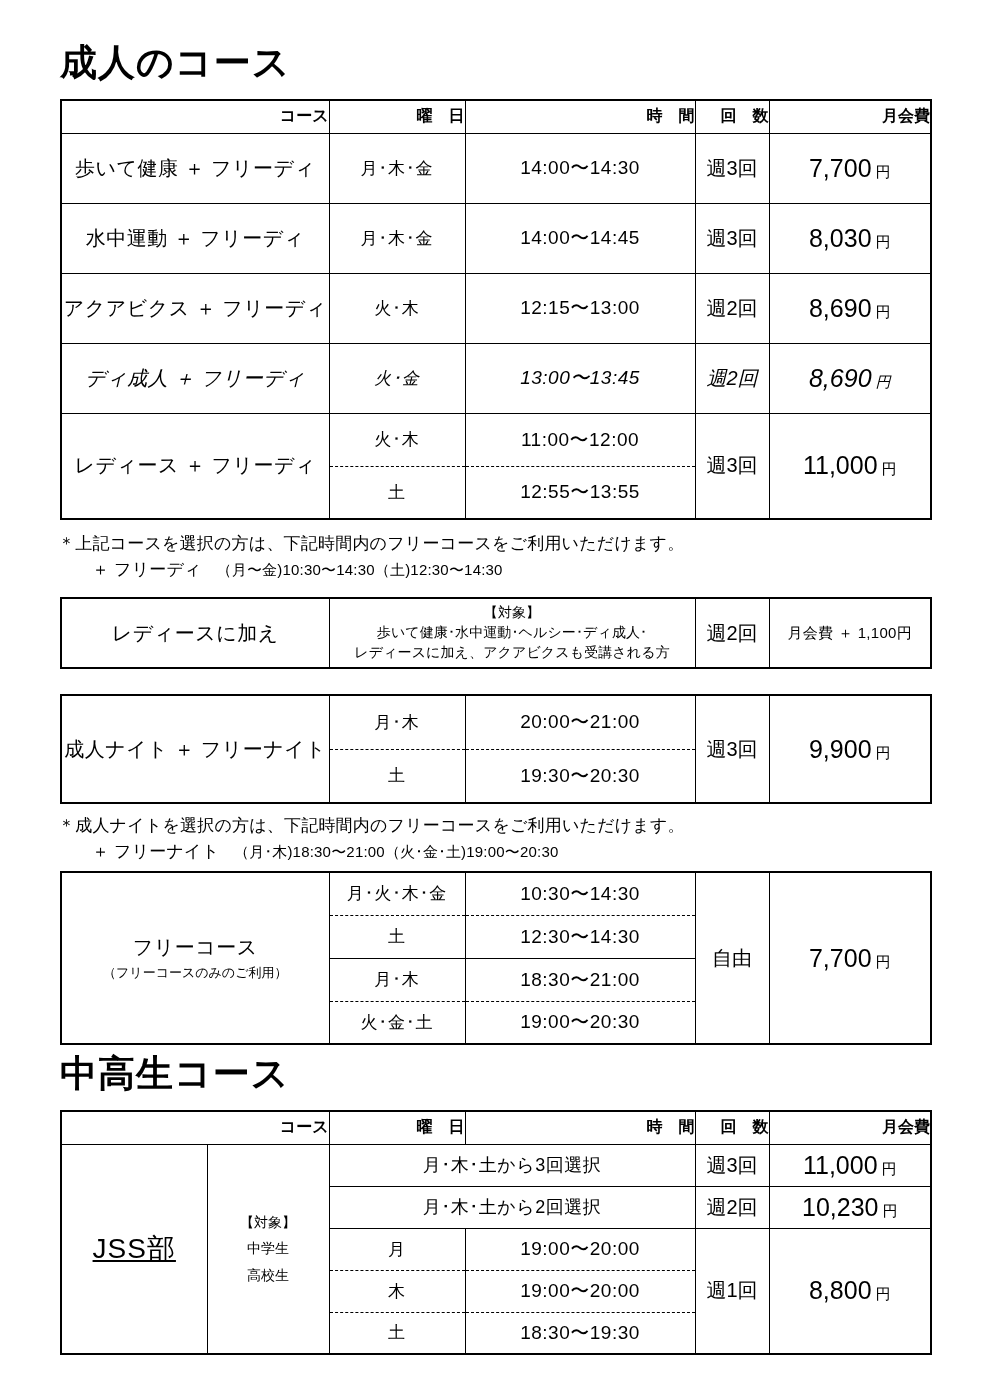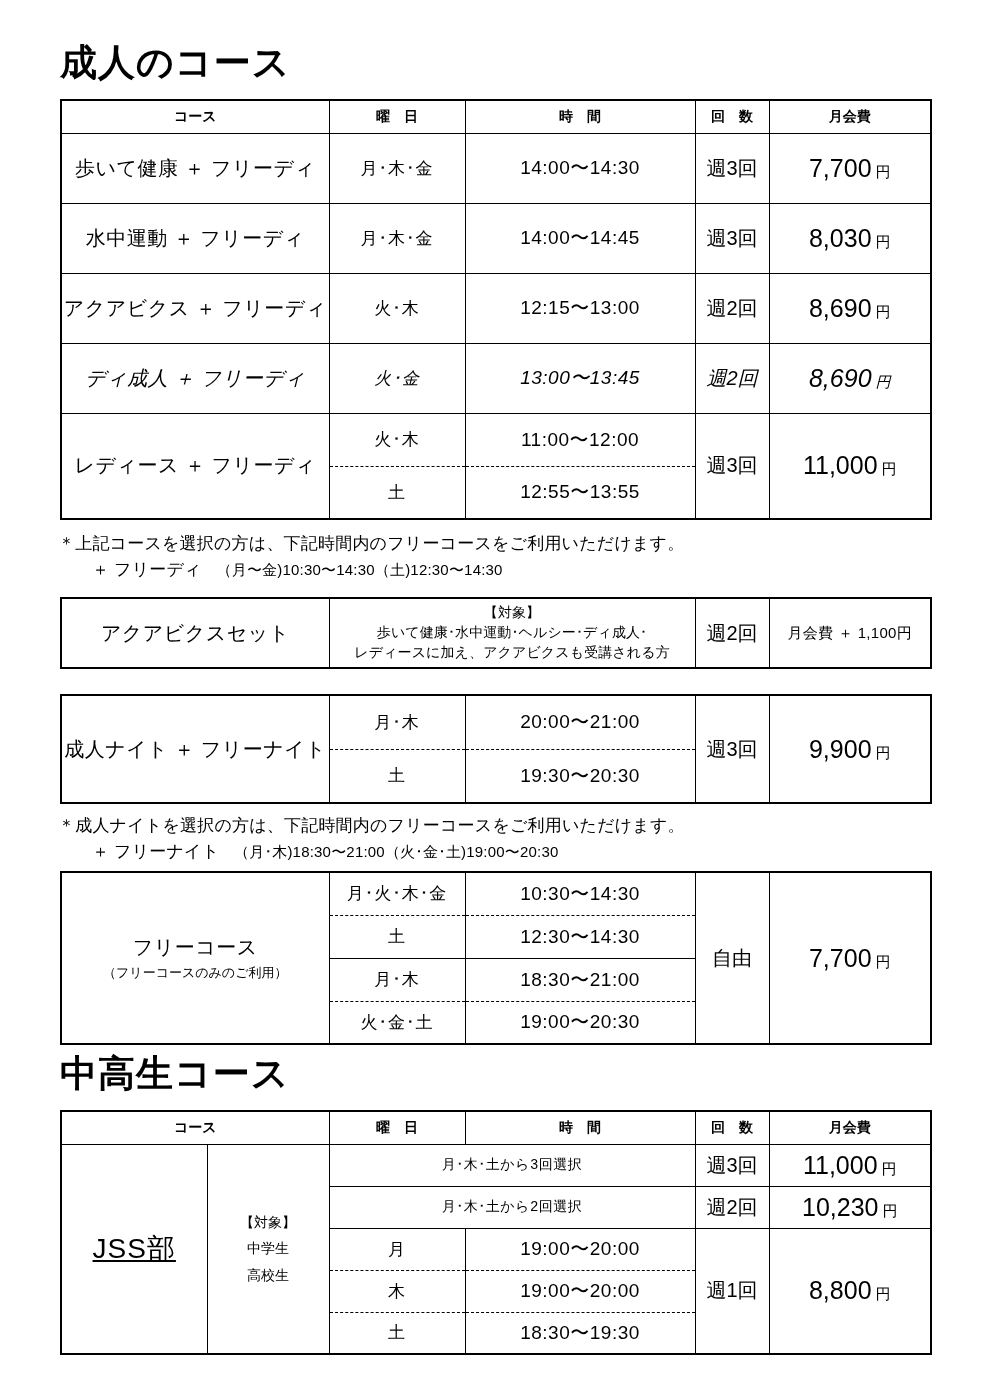--- a/index.html
+++ b/index.html
@@ -51,9 +51,10 @@
   
   .hdr td {
     height: 33px;
-    font-size: 14px;
+    font-size: 16px;
     font-weight: bold;
     border-bottom: 1.4px solid #000;
+    text-align: right;
   }
 
   

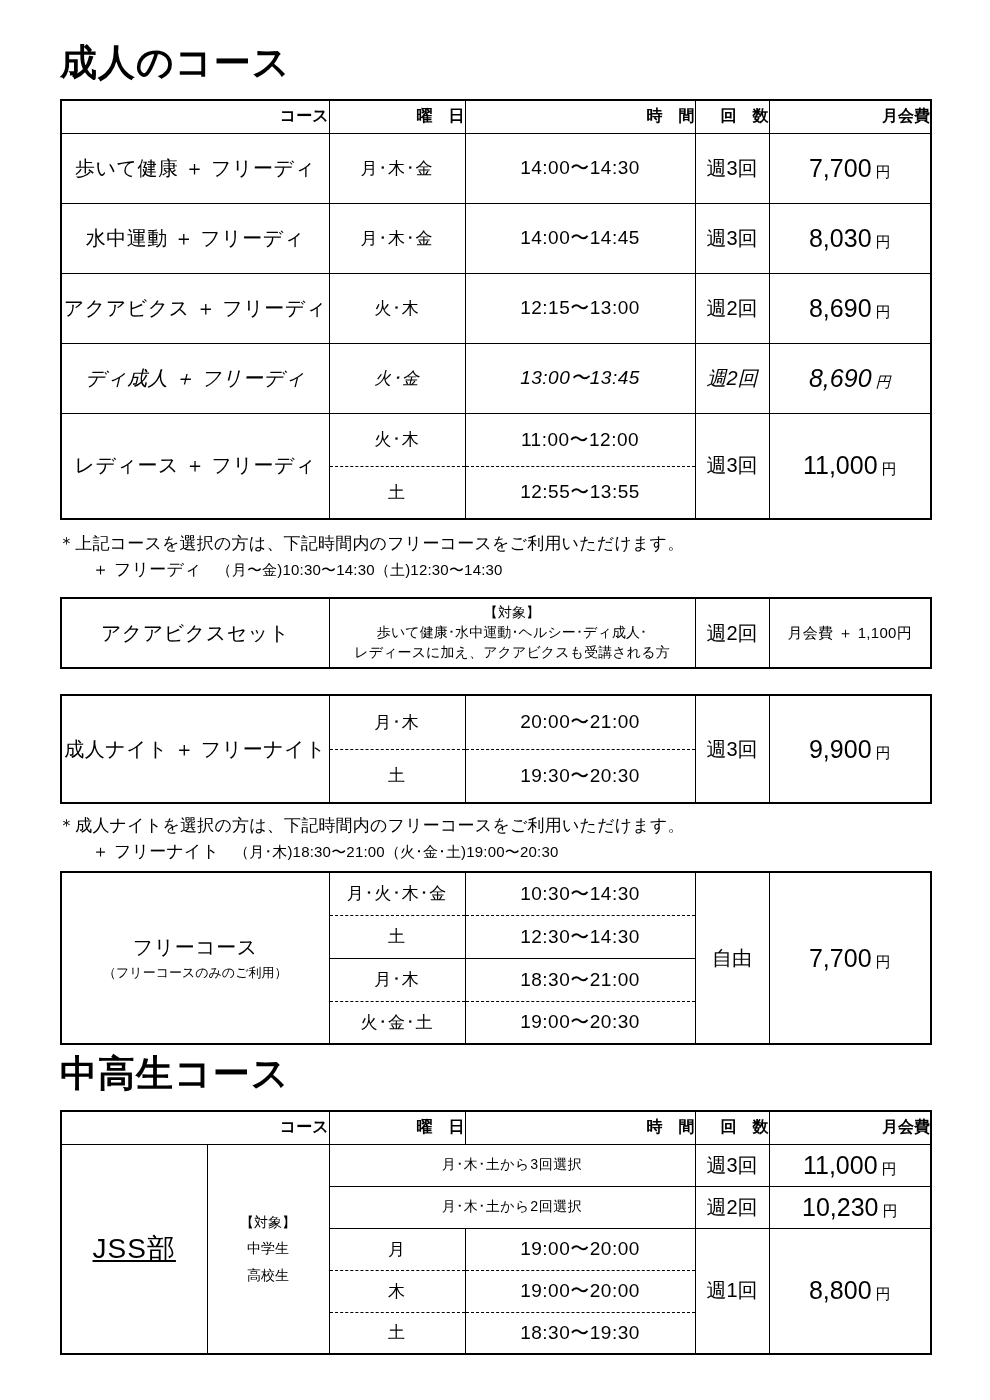--- a/index.html
+++ b/index.html
@@ -190,7 +190,7 @@
     </colgroup>
     <tbody>
       <tr style="height:70px;">
-        <td class="course-name">アクアビクスセット</td>
+        <td class="course-name">レディースに加え</td>
         <td class="target-cell" colspan="2">
           <span class="hd">【対象】</span>
           <span class="ln">歩いて健康･水中運動･ヘルシー･ディ成人･</span>

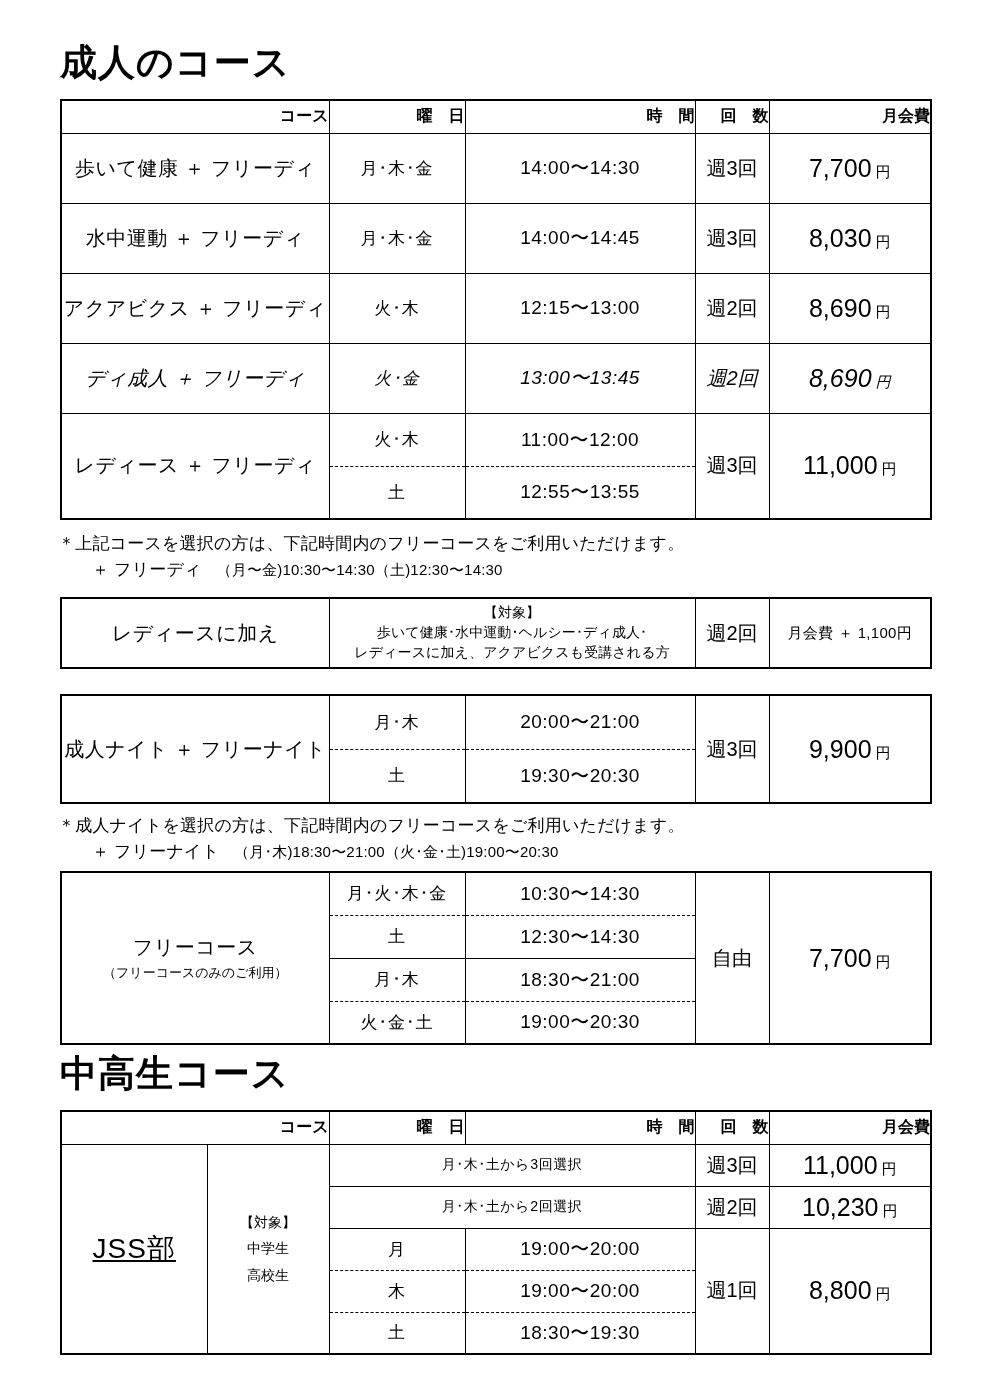--- a/index.html
+++ b/index.html
@@ -103,7 +103,7 @@
   col.s-fee    { width: 162px; }
   .jss-name { font-size: 28px; letter-spacing: 1px; text-decoration: underline; }
   .target-label { font-size: 14px; line-height: 1.9; }
-  .merged-day-time { font-size: 14px; letter-spacing: 0.5px; font-family: Liberation Mono, monospace; }
+  .merged-day-time { font-size: 18px; letter-spacing: 0.5px; }
 </style>
 </head>
 <body>

